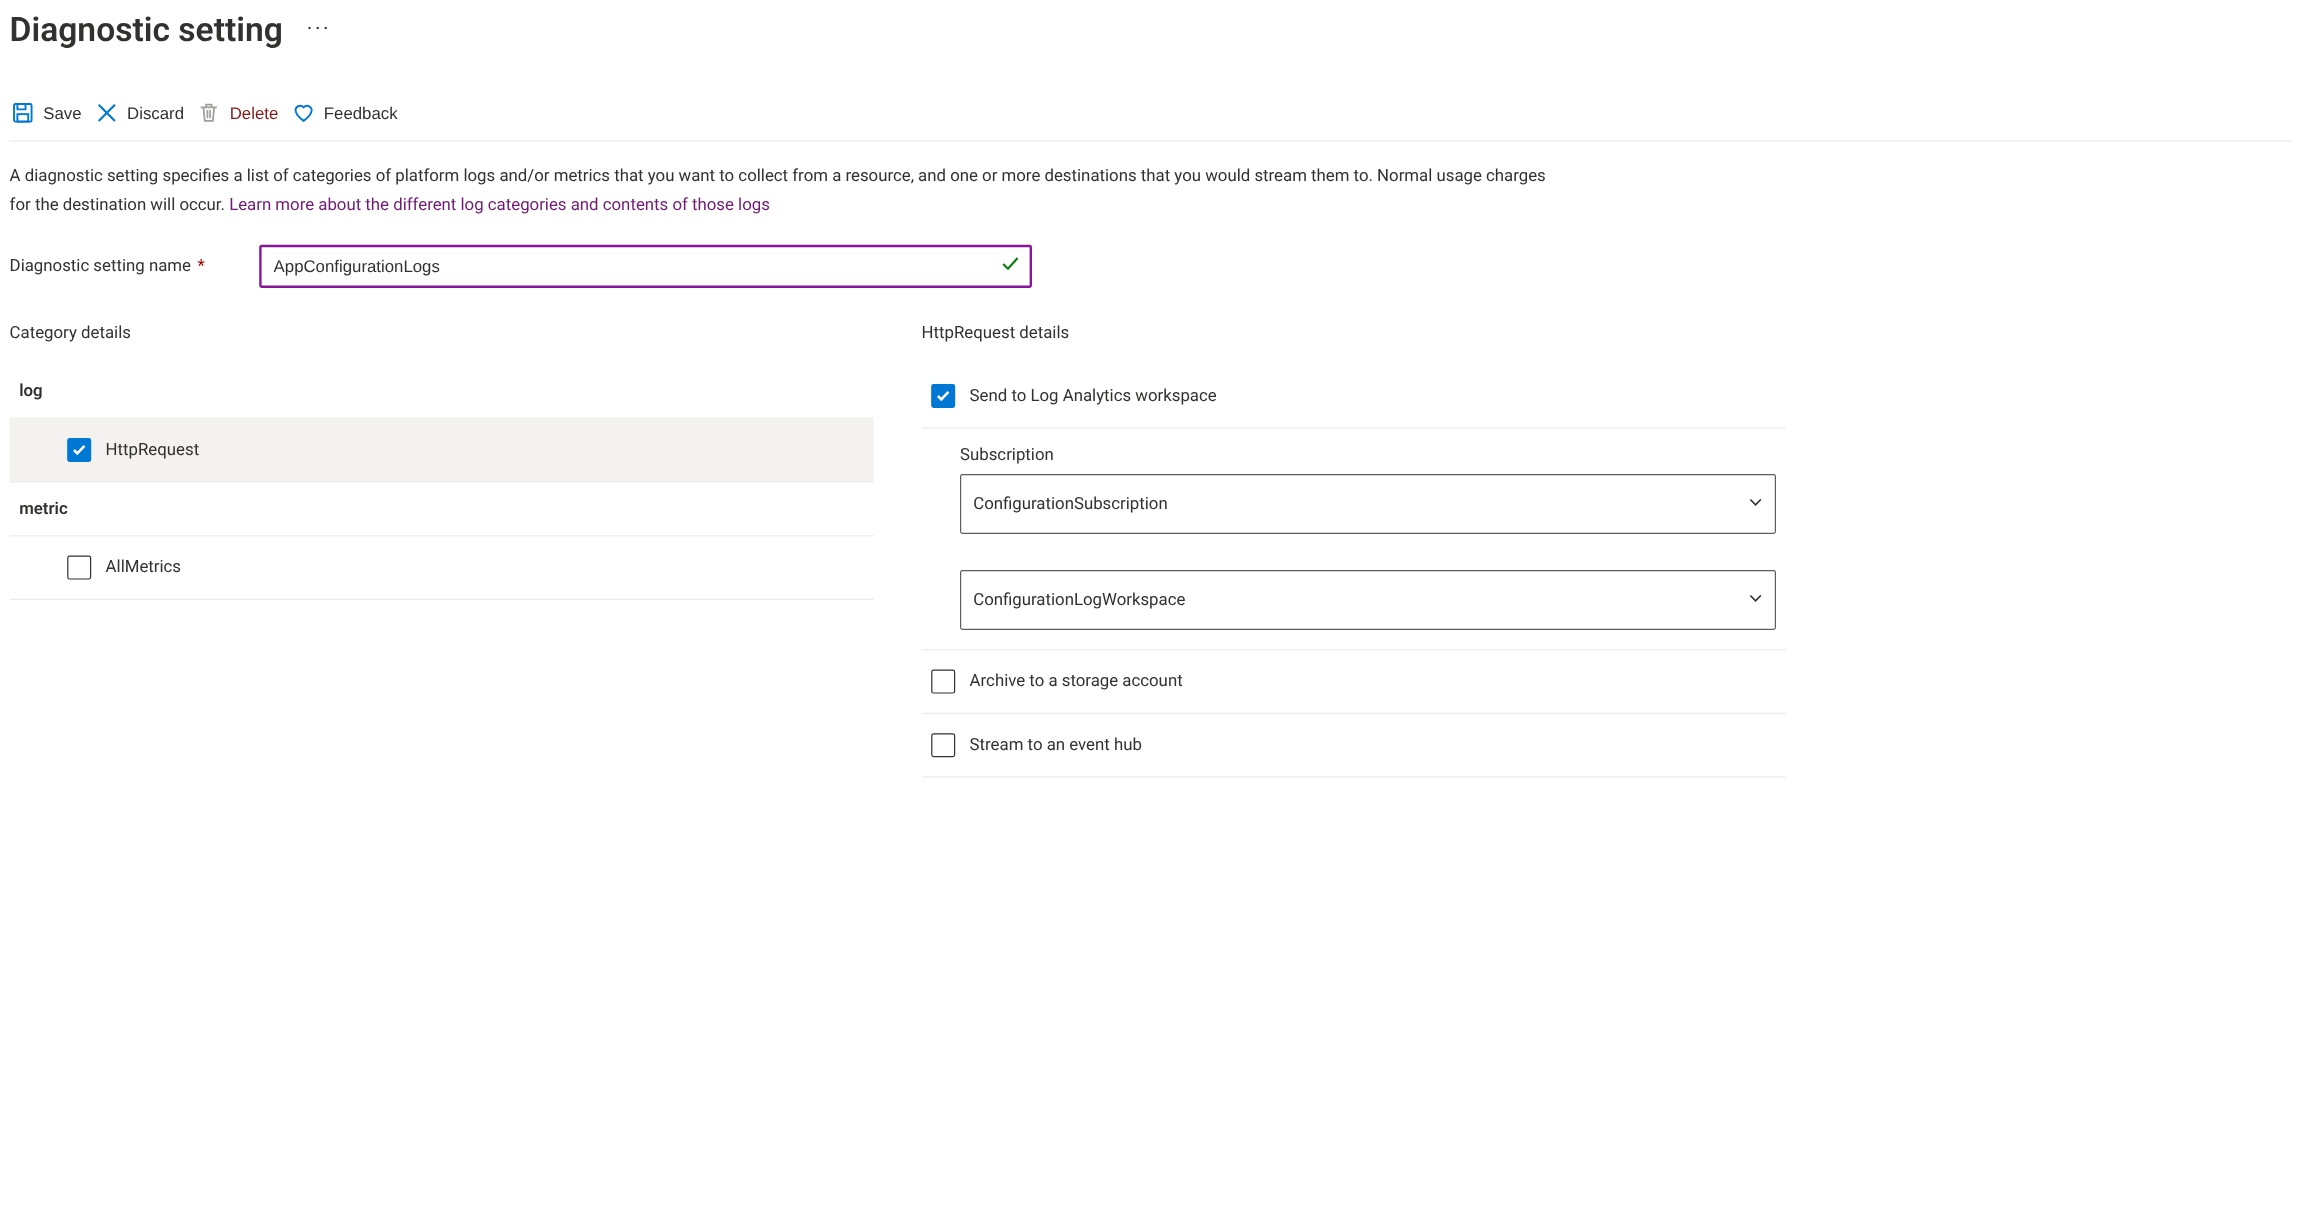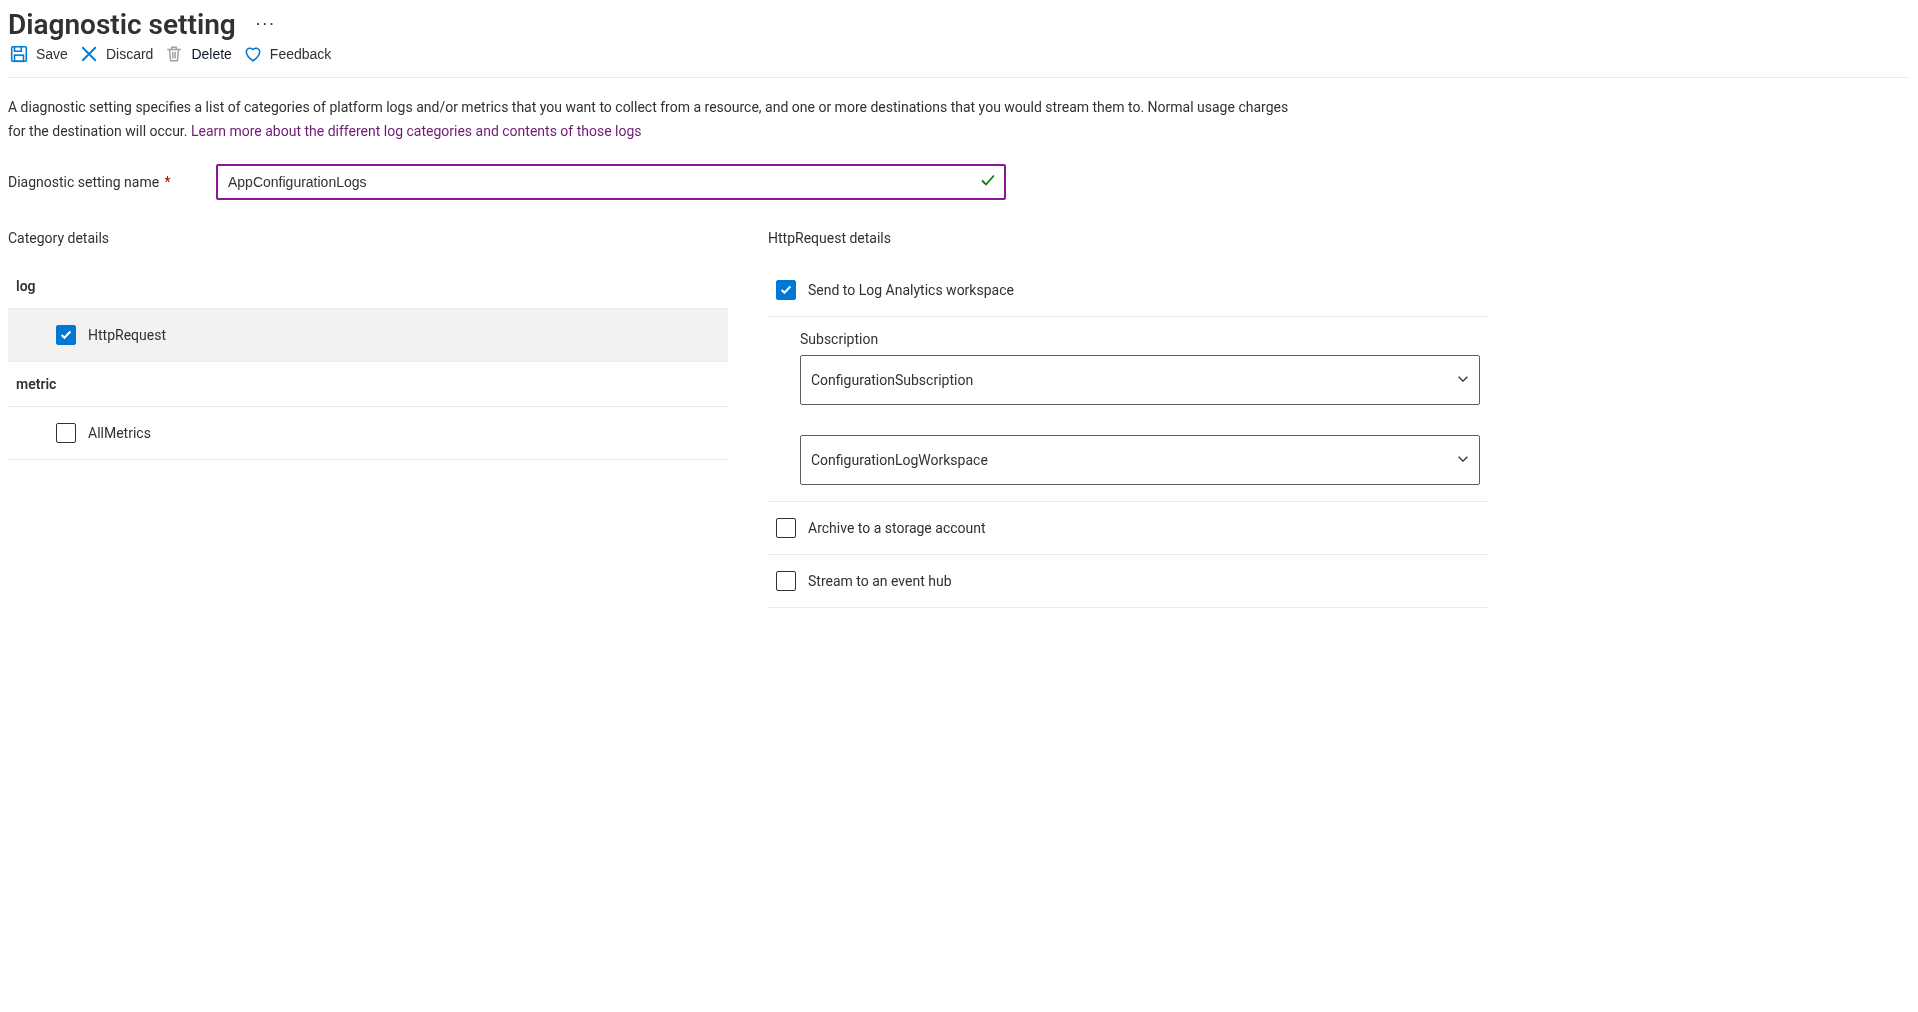--- a/index.html
+++ b/index.html
@@ -21,6 +21,7 @@
     display: flex;
     align-items: flex-start;
     gap: 20px;
+    margin-bottom: 40px;
   }
   .ellipsis {
     font-size: 18px;

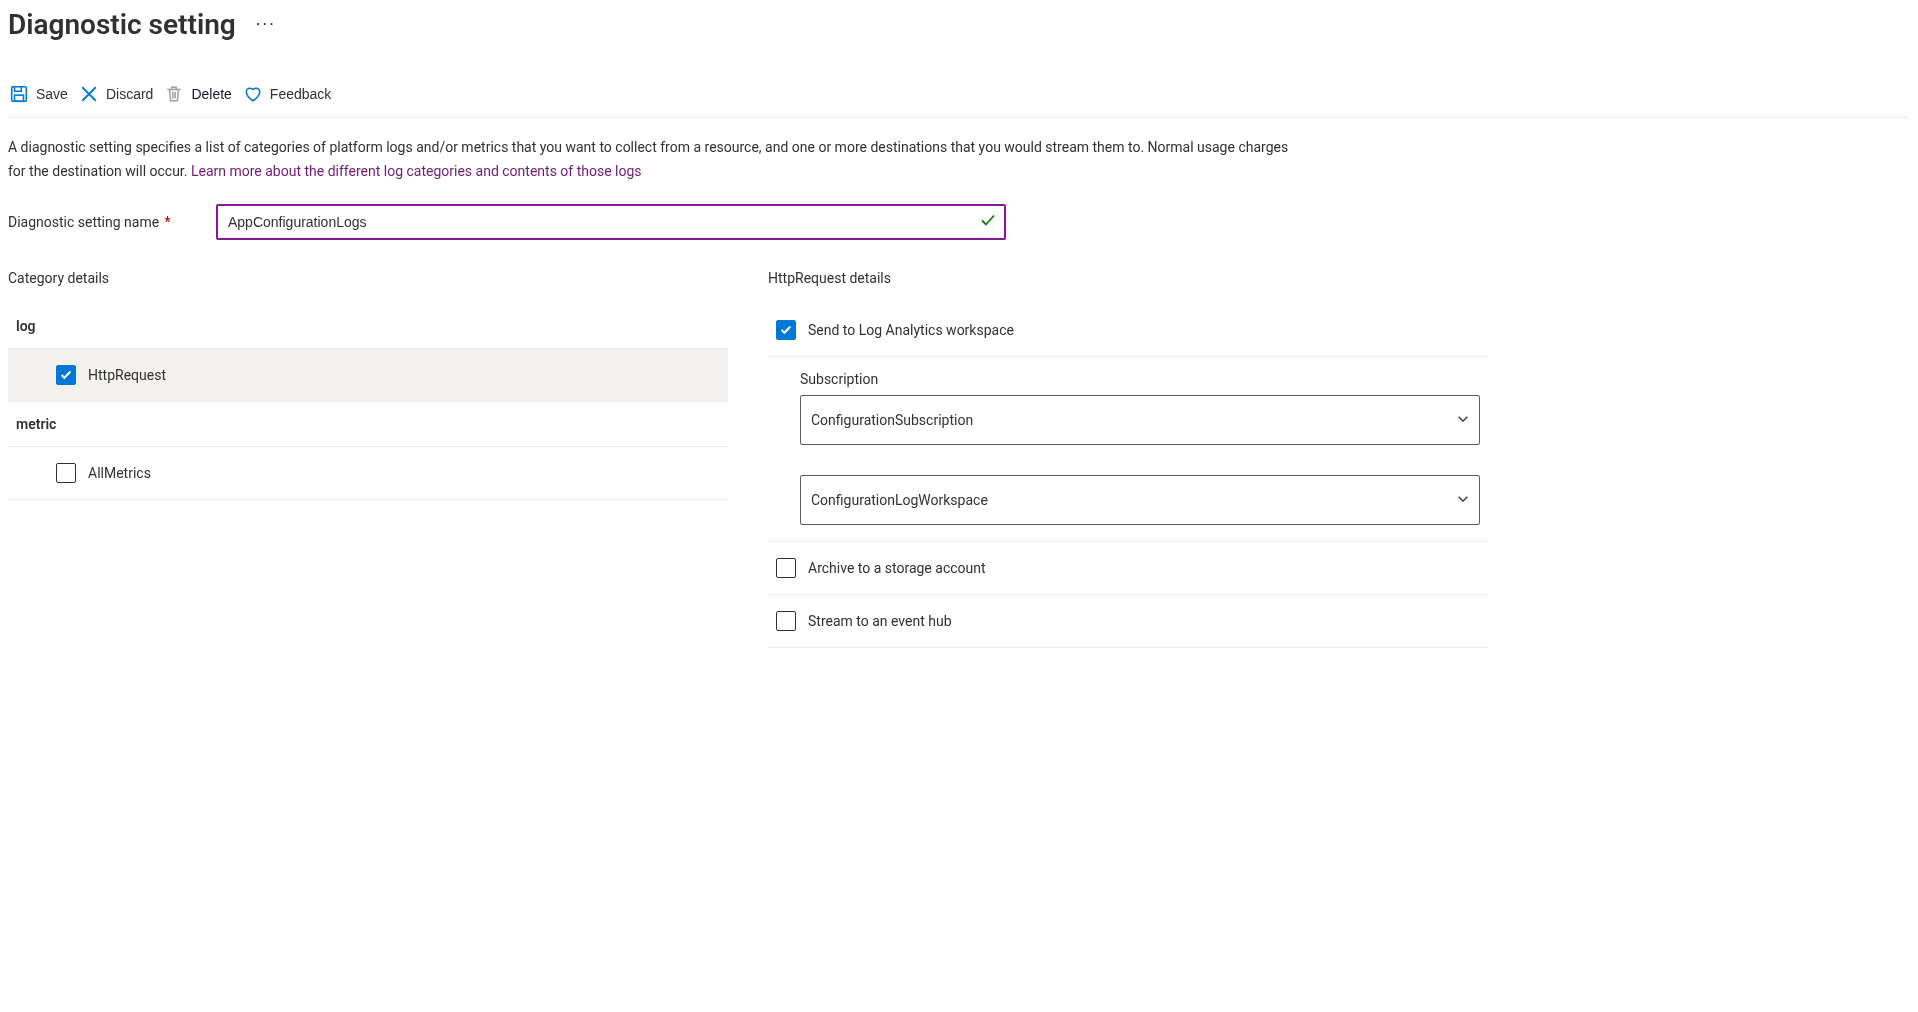--- a/index.html
+++ b/index.html
@@ -48,7 +48,7 @@
     cursor: pointer;
     padding: 4px 2px;
   }
-  .toolbar-btn.disabled { color: #0f172a; cursor: default; }
+  .toolbar-btn.disabled { color: #7f1d1d; cursor: default; }
   .toolbar-btn .ico { width: 18px; height: 18px; display:inline-flex; align-items:center; justify-content:center; }
   .ico svg { width: 18px; height: 18px; display:block; }
   .accent { color: #0078d4; }

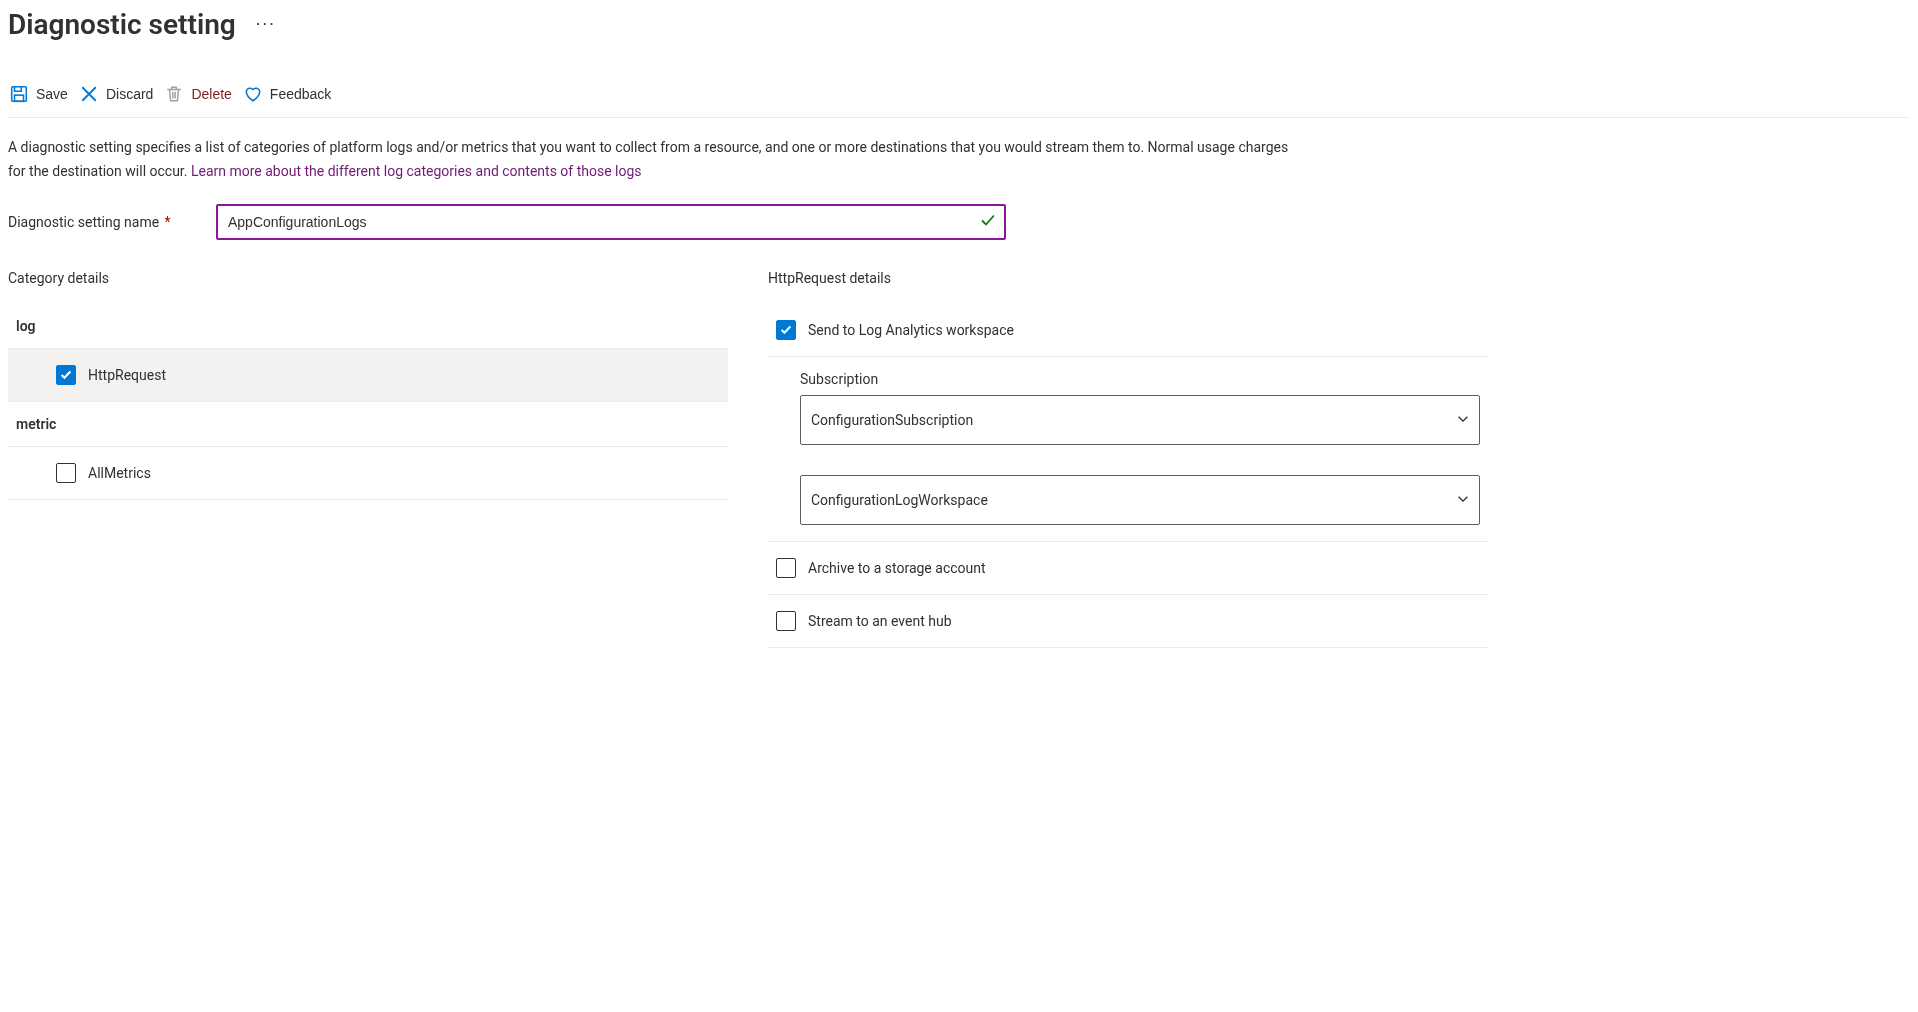--- a/index.html
+++ b/index.html
@@ -69,7 +69,7 @@
   .req { color: #a80000; margin-left: 2px; }
   .name-input-wrap {
     position: relative;
-    width: 790px;
+    width: 644px;
   }
   .name-input {
     width: 100%;

